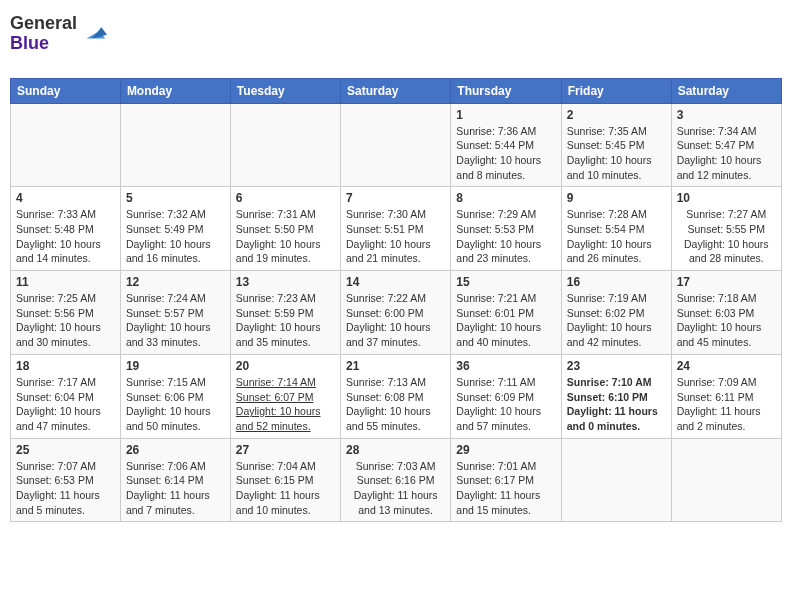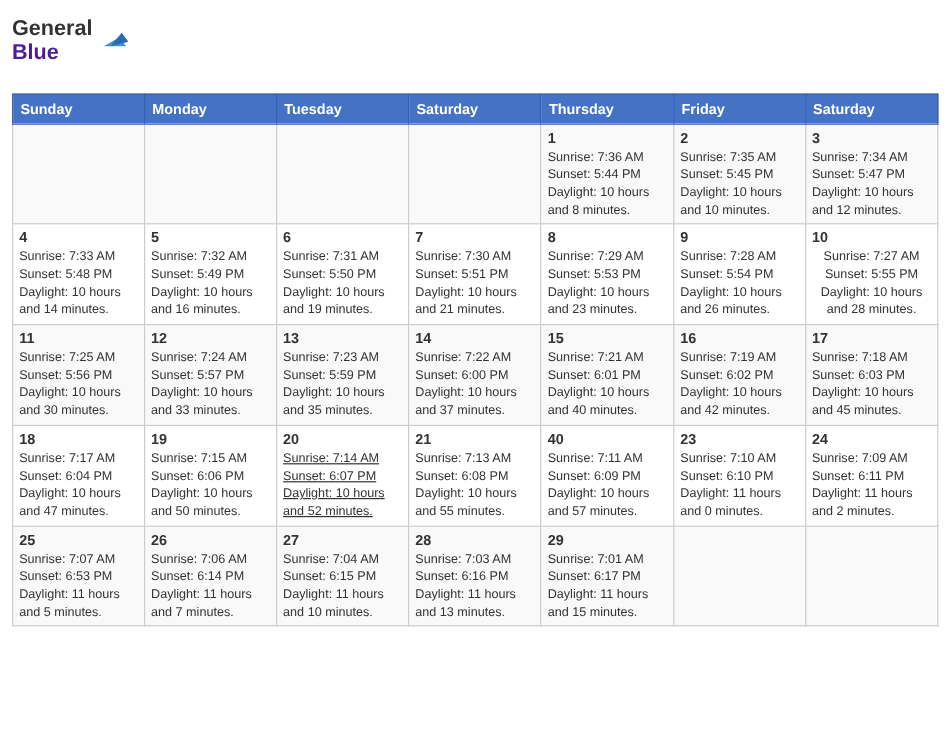--- a/index.html
+++ b/index.html
@@ -286,7 +286,7 @@
 and 55 minutes.</div>
         </td>
         <td>
-          <span class="day-num">40</span>
+          <span class="day-num">36</span>
           <div class="day-detail" style="white-space: pre-line;">Sunrise: 7:11 AM
 Sunset: 6:09 PM
 Daylight: 10 hours

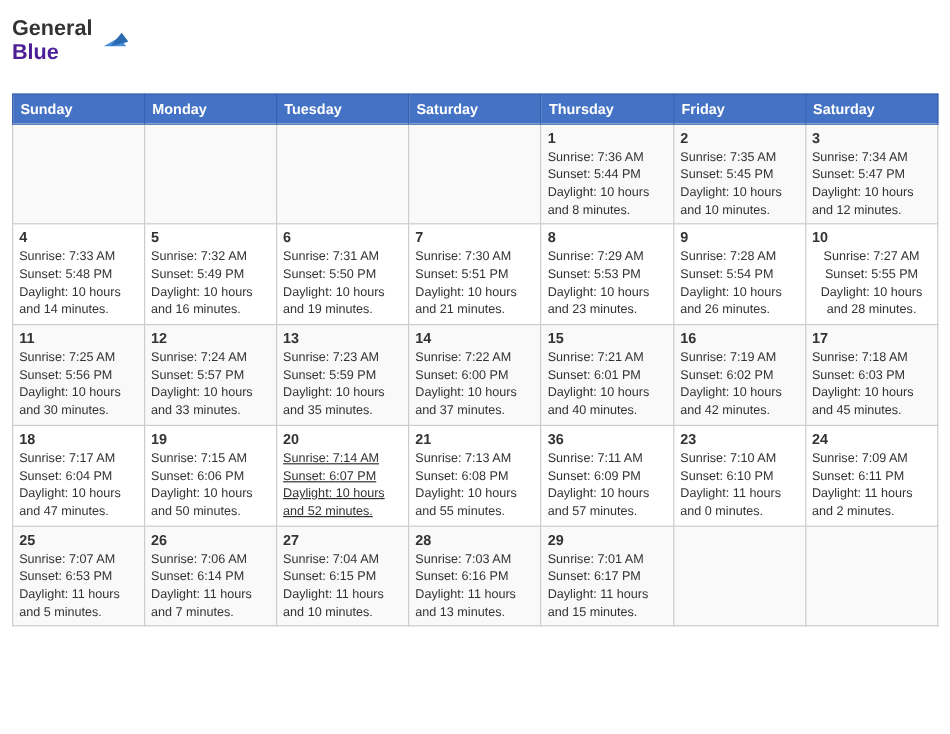--- a/index.html
+++ b/index.html
@@ -294,7 +294,7 @@
         </td>
         <td>
           <span class="day-num">23</span>
-          <div class="day-detail" style="white-space: pre-line;">Sunrise: 7:10 AM
+          <div class="day-detail" style="white-space: pre-line; font-weight: bold;">Sunrise: 7:10 AM
 Sunset: 6:10 PM
 Daylight: 11 hours
 and 0 minutes.</div>

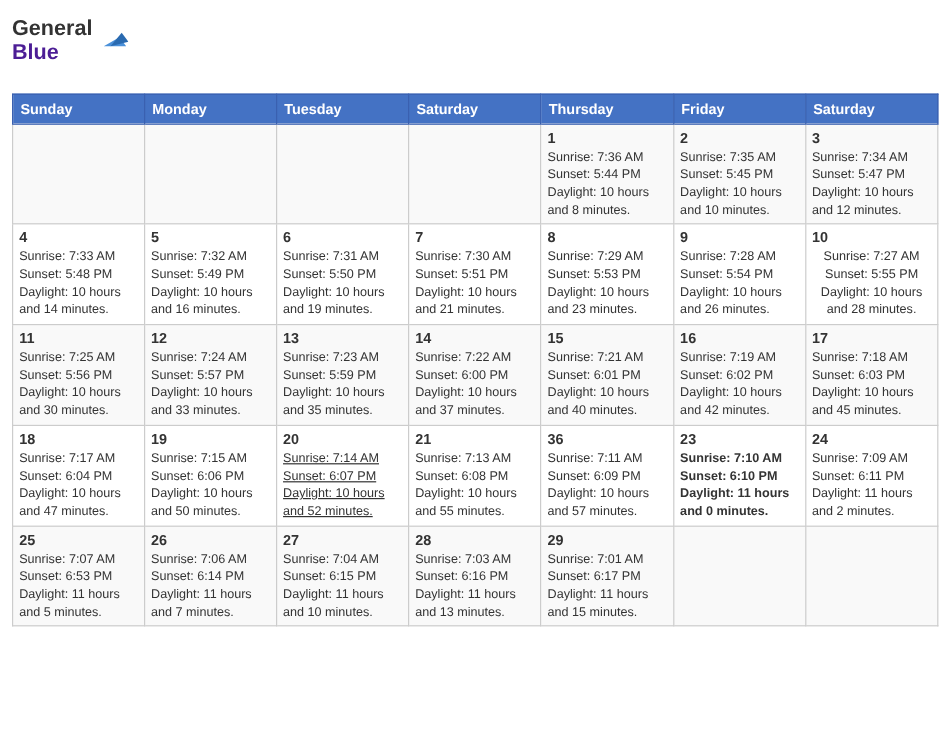--- a/index.html
+++ b/index.html
@@ -331,7 +331,7 @@
         </td>
         <td>
           <span class="day-num">28</span>
-          <div class="day-detail" style="white-space: pre-line;">Sunrise: 7:03 AM
+          <div class="day-detail" style="white-space: pre-line; text-align: center;">Sunrise: 7:03 AM
 Sunset: 6:16 PM
 Daylight: 11 hours
 and 13 minutes.</div>

